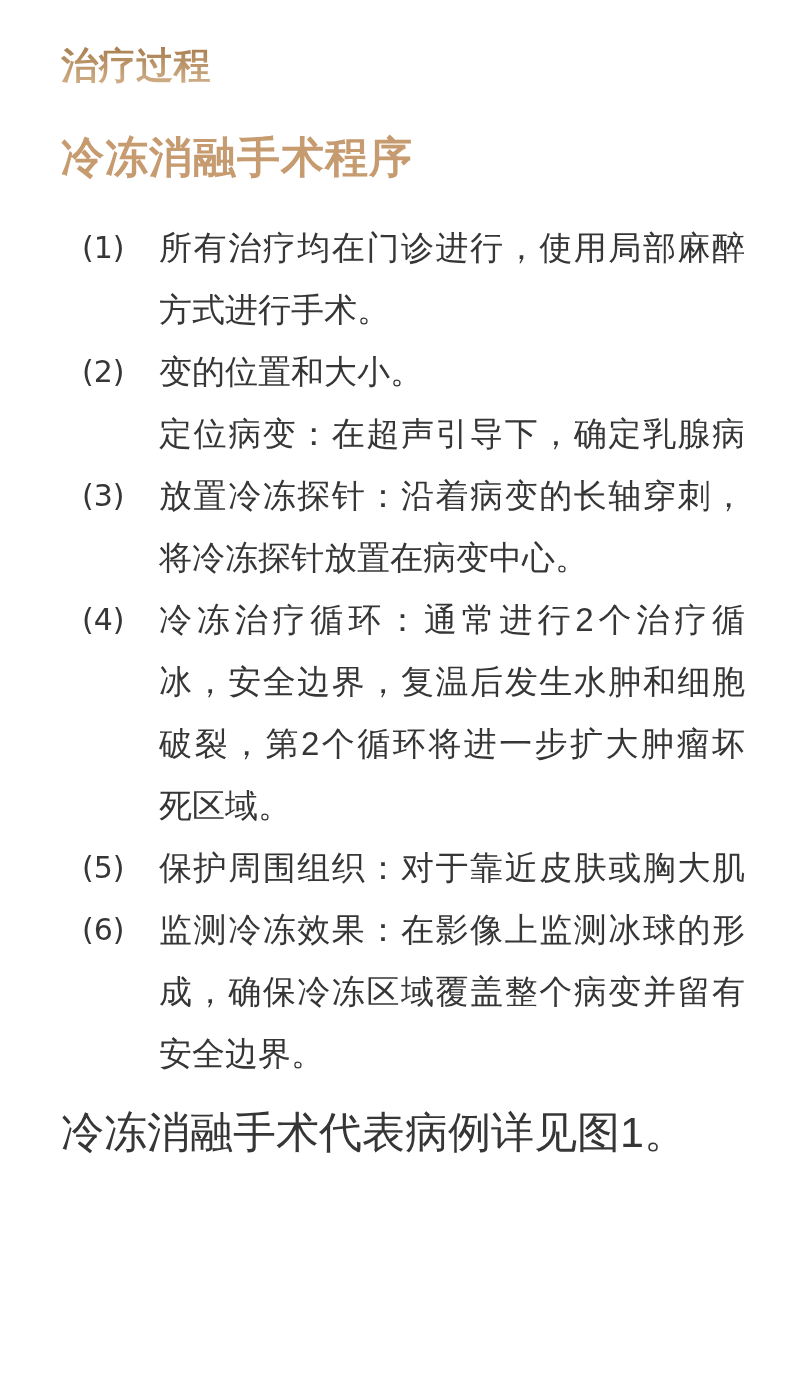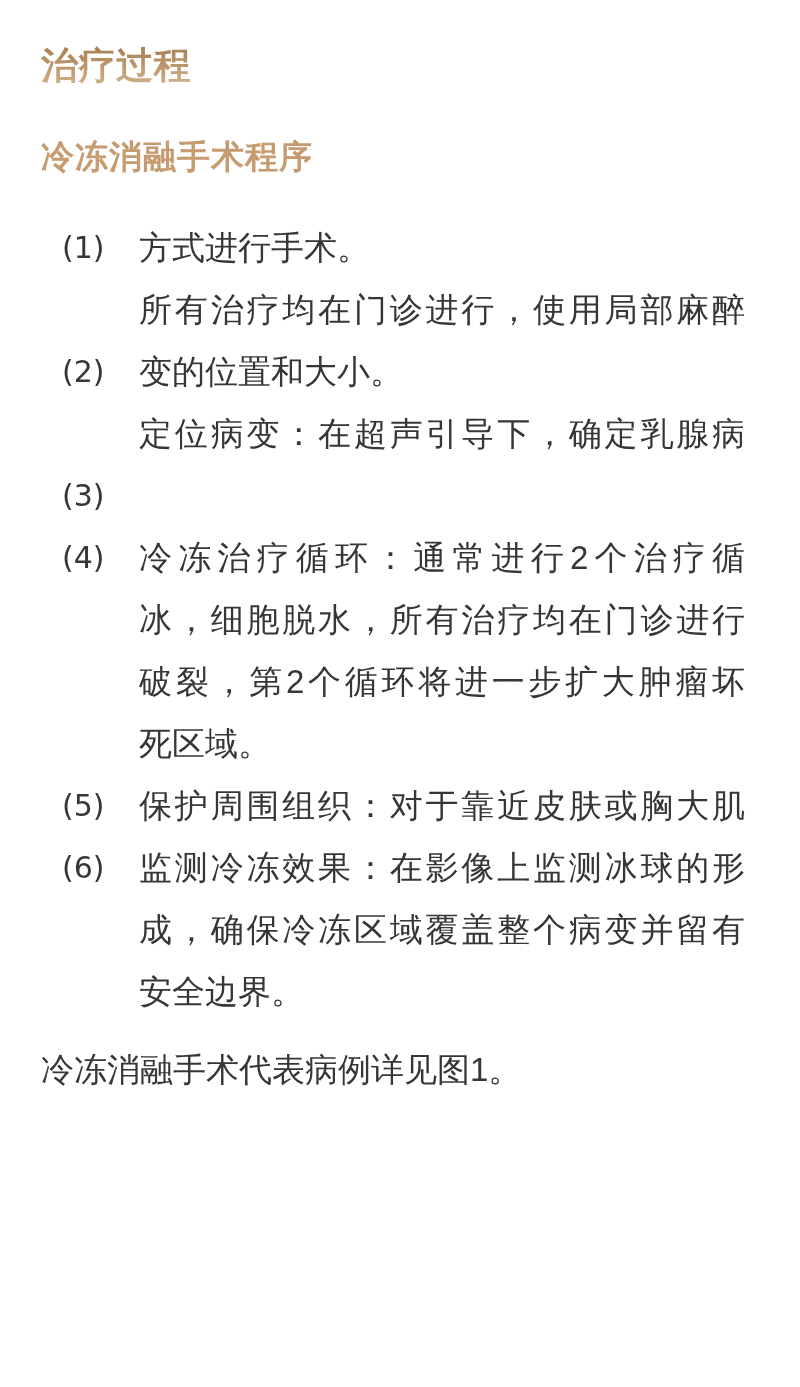--- a/index.html
+++ b/index.html
@@ -19,7 +19,7 @@
   .page {
     width: 800px;
     height: 1207px;
-    padding: 42px 55px 0 41px;
+    padding: 42px 55px 0 61px;
     background: var(--background, #fff);
   }
   .title {

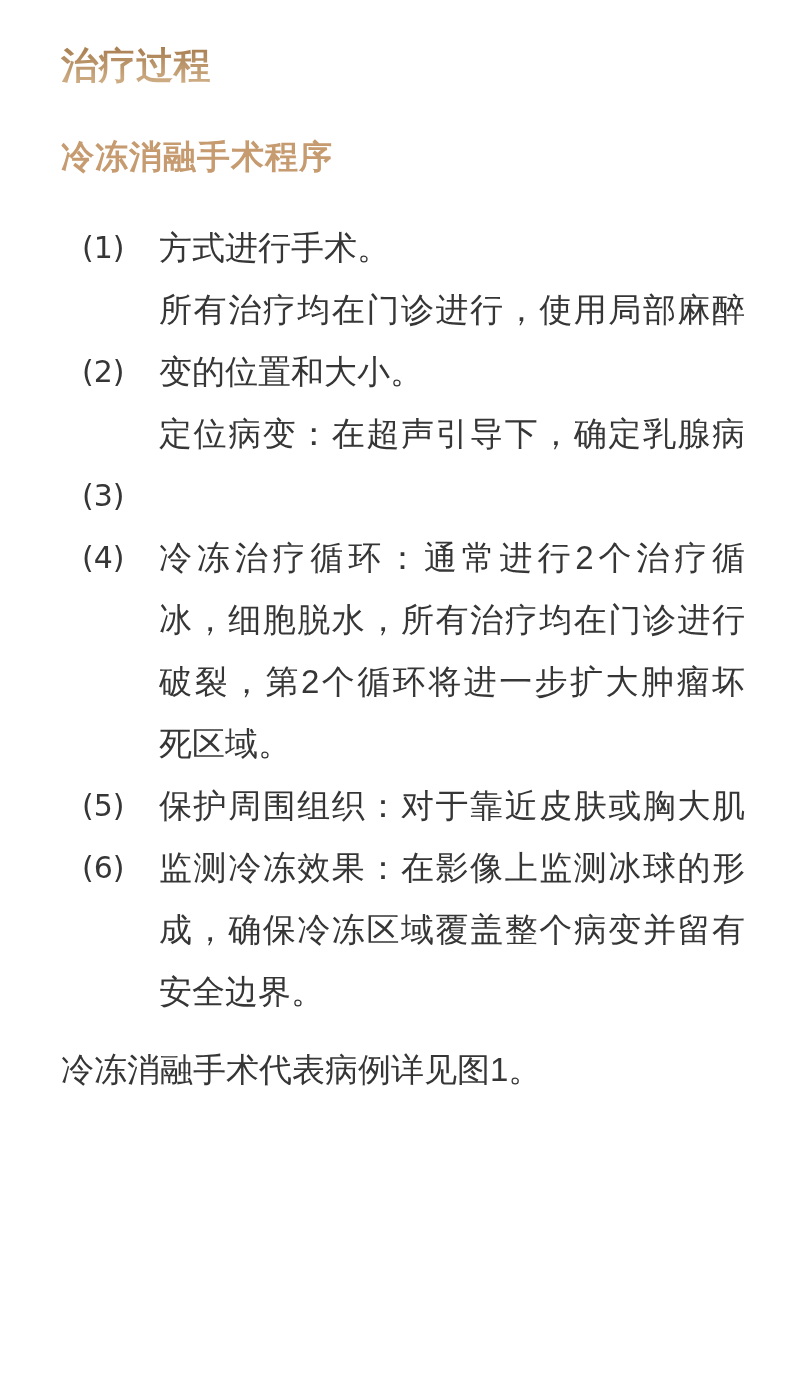--- a/index.html
+++ b/index.html
@@ -39,7 +39,7 @@
   }
   .subtitle {
     margin-top: 48px;
-    font-size: 33px;
+    font-size: 43px;
     line-height: 40px;
     font-weight: 700;
     letter-spacing: 1px;

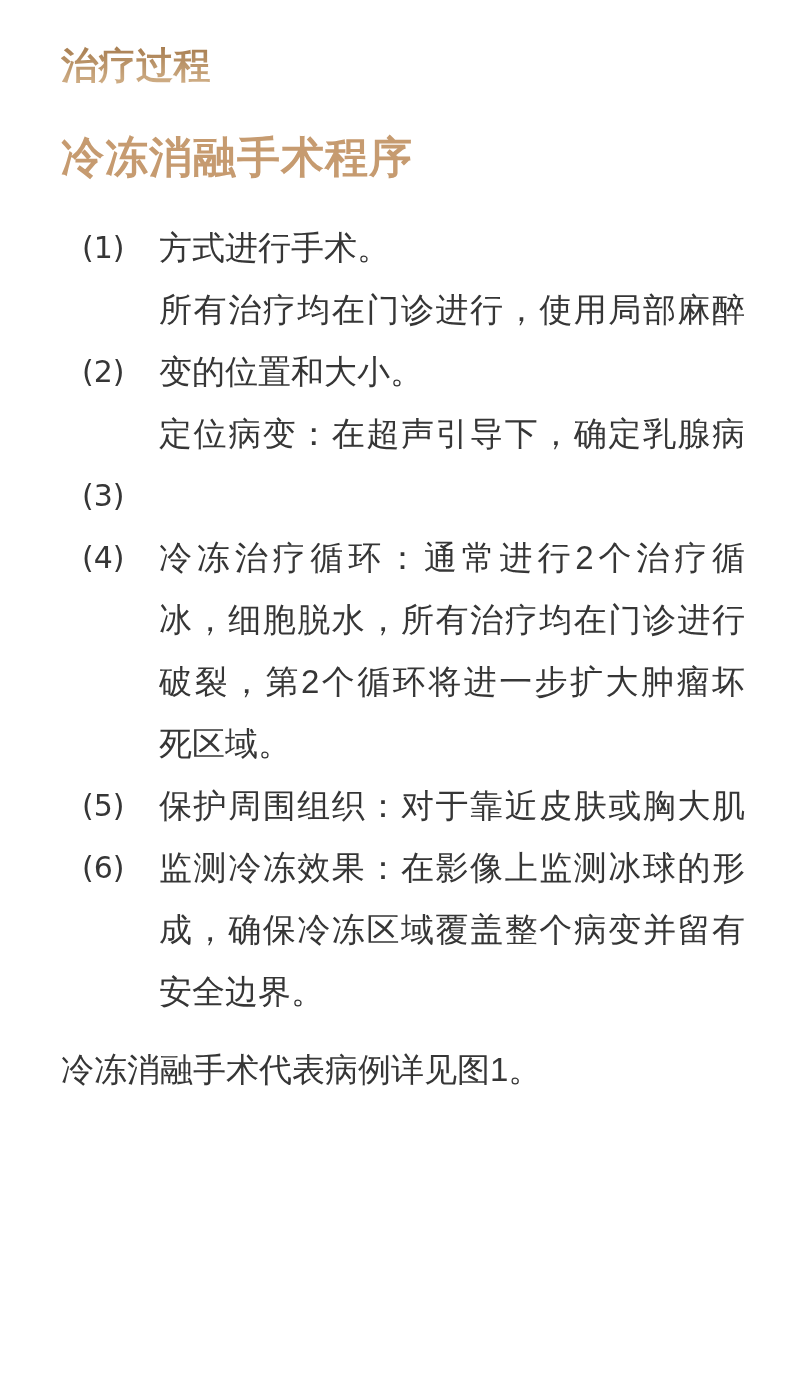--- a/index.html
+++ b/index.html
@@ -85,8 +85,8 @@
       <div class="item">
         <div class="marker">(1)</div>
         <div class="text">
+          <div class="line">所有治疗均在门诊进行，使用局部麻醉</div>
           <div class="line last">方式进行手术。</div>
-          <div class="line">所有治疗均在门诊进行，使用局部麻醉</div>
         </div>
       </div>
       <div class="item">

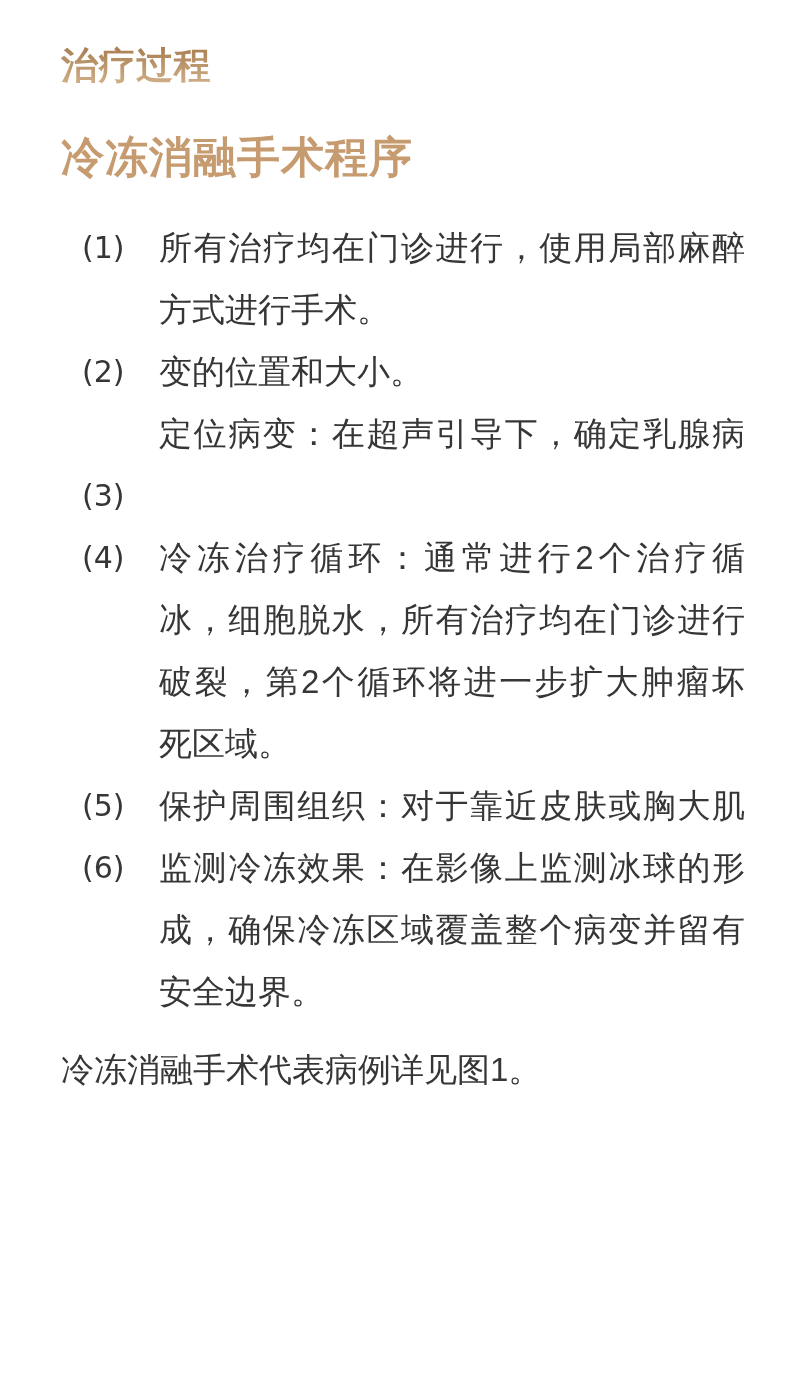--- a/index.html
+++ b/index.html
@@ -98,6 +98,10 @@
       </div>
       <div class="item">
         <div class="marker">(3)</div>
+        <div class="text">
+          <div class="line">放置冷冻探针：沿着病变的长轴穿刺，</div>
+          <div class="line last">将冷冻探针放置在病变中心。</div>
+        </div>
       </div>
       <div class="item">
         <div class="marker">(4)</div>

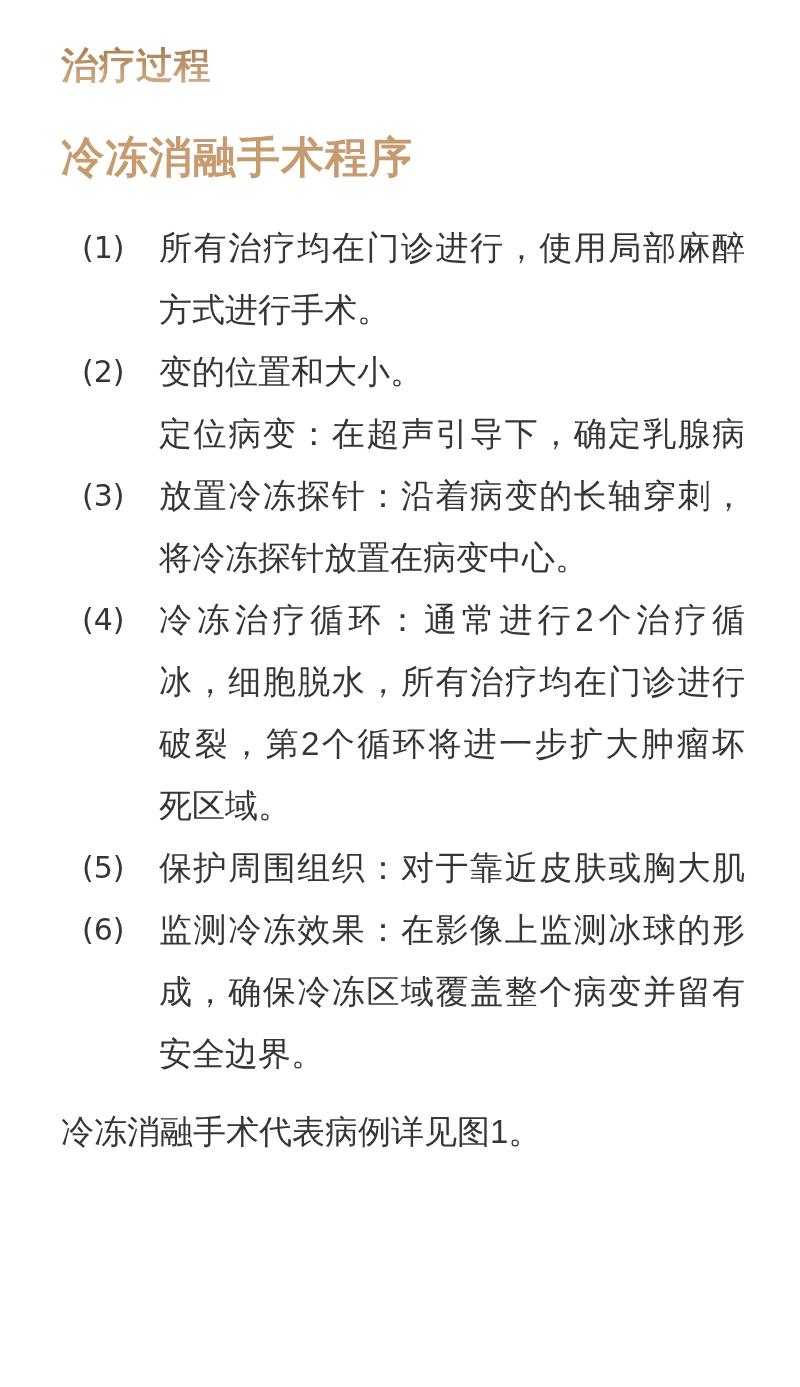--- a/index.html
+++ b/index.html
@@ -107,7 +107,7 @@
         <div class="marker">(4)</div>
         <div class="text">
           <div class="line">冷冻治疗循环：通常进行2个治疗循</div>
-          <div class="line">冰，细胞脱水，所有治疗均在门诊进行</div>
+          <div class="line">冰，安全边界，复温后发生水肿和细胞</div>
           <div class="line">破裂，第2个循环将进一步扩大肿瘤坏</div>
           <div class="line last">死区域。</div>
         </div>

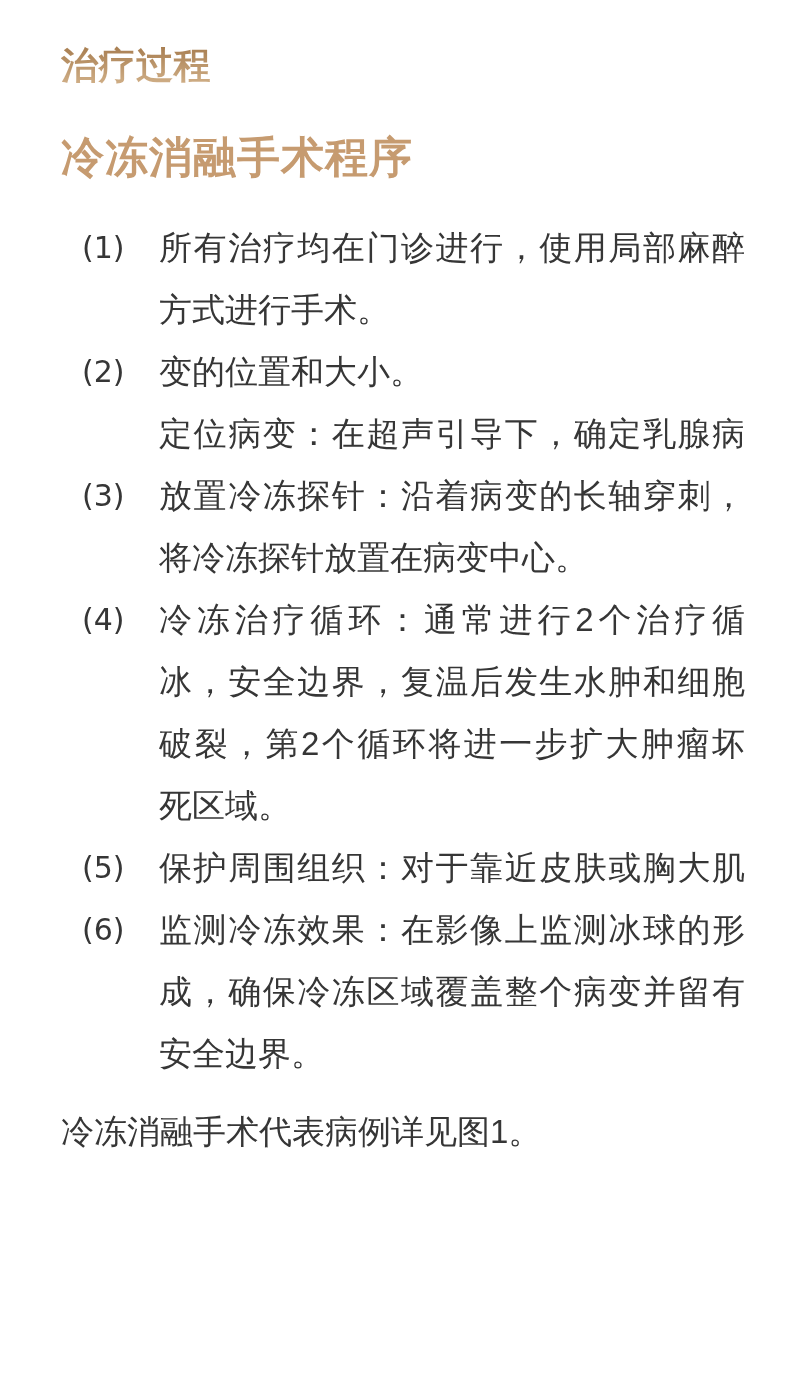--- a/index.html
+++ b/index.html
@@ -70,7 +70,7 @@
   .line.last { text-align: left; text-align-last: left; }
   .footer {
     margin-top: 16px;
-    font-size: 33px;
+    font-size: 43px;
     line-height: 62px;
     color: var(--body-text, #363636);
   }

